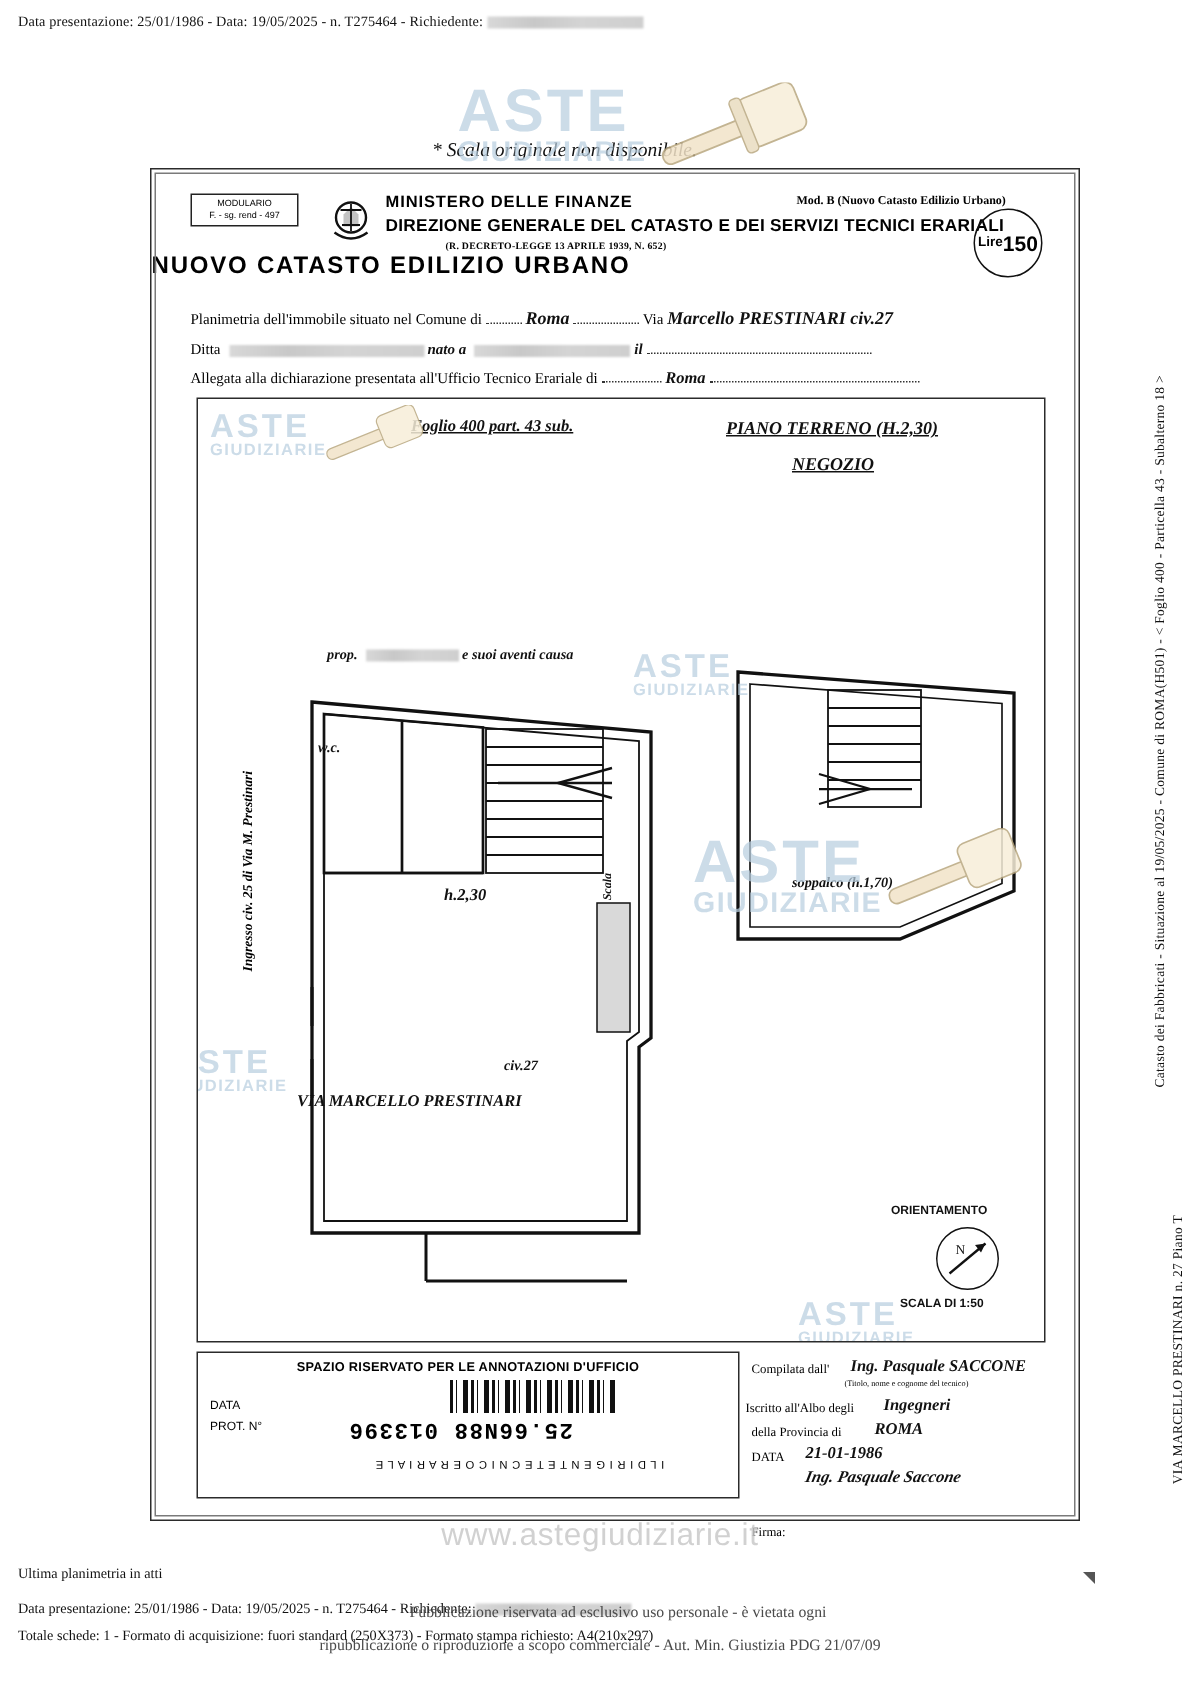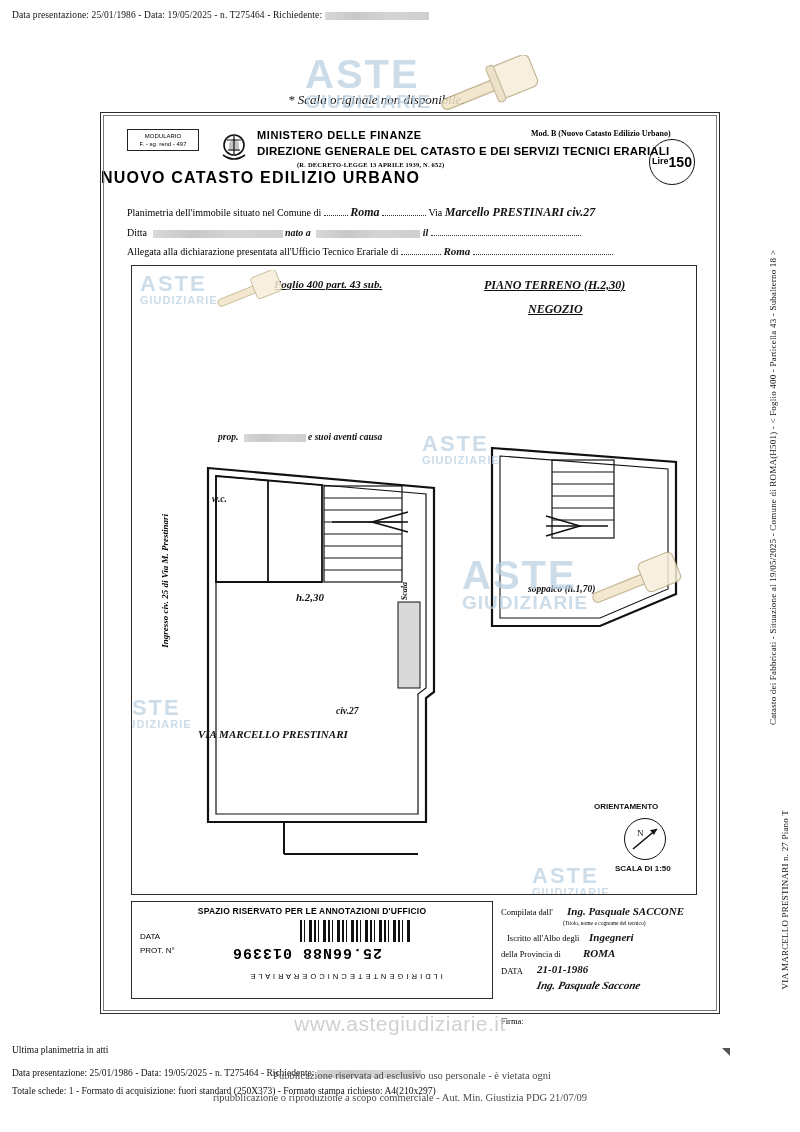--- a/index.html
+++ b/index.html
@@ -343,7 +343,7 @@
           <text x="12" y="17" font-size="9" font-family="Liberation Serif, serif" fill="#111">N</text>
         </svg>
       </div>
-      <div class="lbl xs" style="left:468px;top:598px;font-style:normal;font-family:'Liberation Sans',sans-serif;font-weight:bold;margin-left:15px;">SCALA DI 1:50</div>
+      <div class="lbl xs" style="left:468px;top:598px;font-style:normal;font-family:'Liberation Sans',sans-serif;font-weight:bold;">SCALA DI 1:50</div>
 
       <div class="wm small" style="left:8px;top:8px;">
         <span class="l1">ASTE</span>

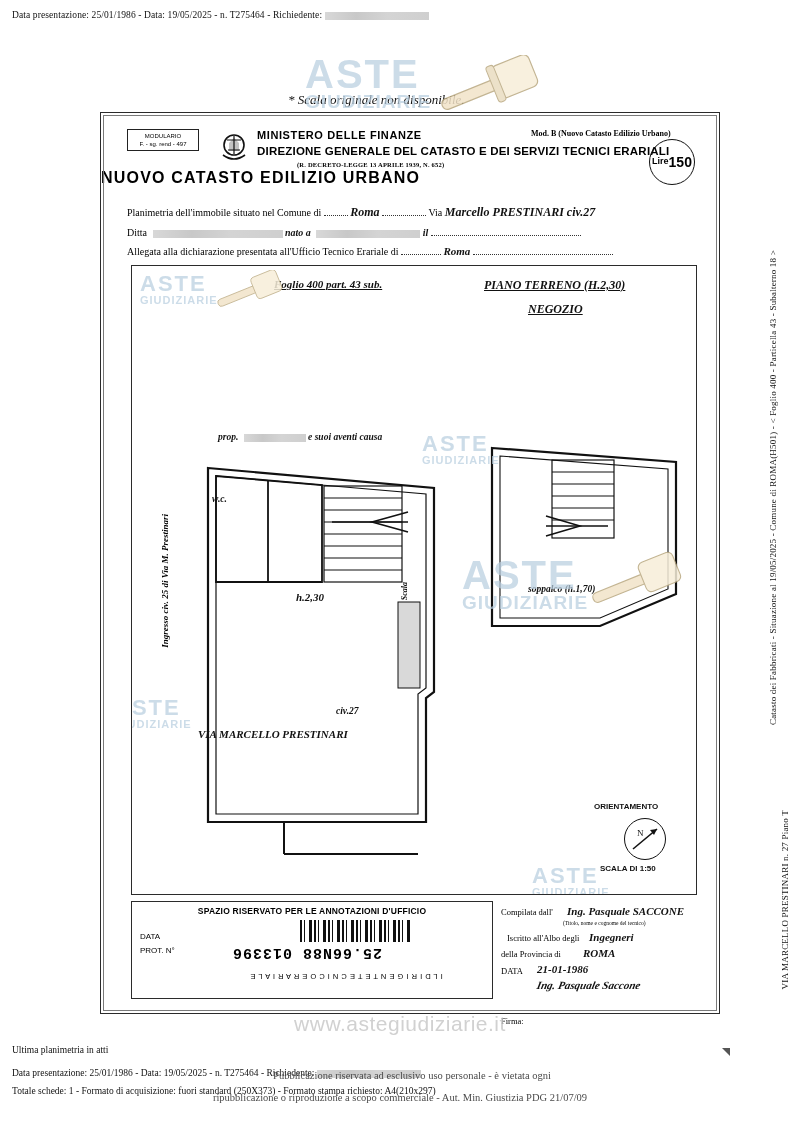--- a/index.html
+++ b/index.html
@@ -397,7 +397,7 @@
       <div style="position:absolute;left:4px;top:4px;font-size:8.5px;">Compilata dall'</div>
       <div class="hand" style="position:absolute;left:70px;top:2px;font-size:11px;">Ing. Pasquale SACCONE</div>
       <div style="position:absolute;left:66px;top:17px;font-size:5.5px;">(Titolo, nome e cognome del tecnico)</div>
-      <div style="position:absolute;left:10px;top:30px;font-size:8.5px;">Iscritto all'Albo degli</div>
+      <div style="position:absolute;left:0;top:30px;font-size:8.5px;">Iscritto all'Albo degli</div>
       <div class="hand" style="position:absolute;left:92px;top:28px;font-size:11px;">Ingegneri</div>
       <div style="position:absolute;left:4px;top:46px;font-size:8.5px;">della Provincia di</div>
       <div class="hand" style="position:absolute;left:86px;top:44px;font-size:11px;">ROMA</div>

